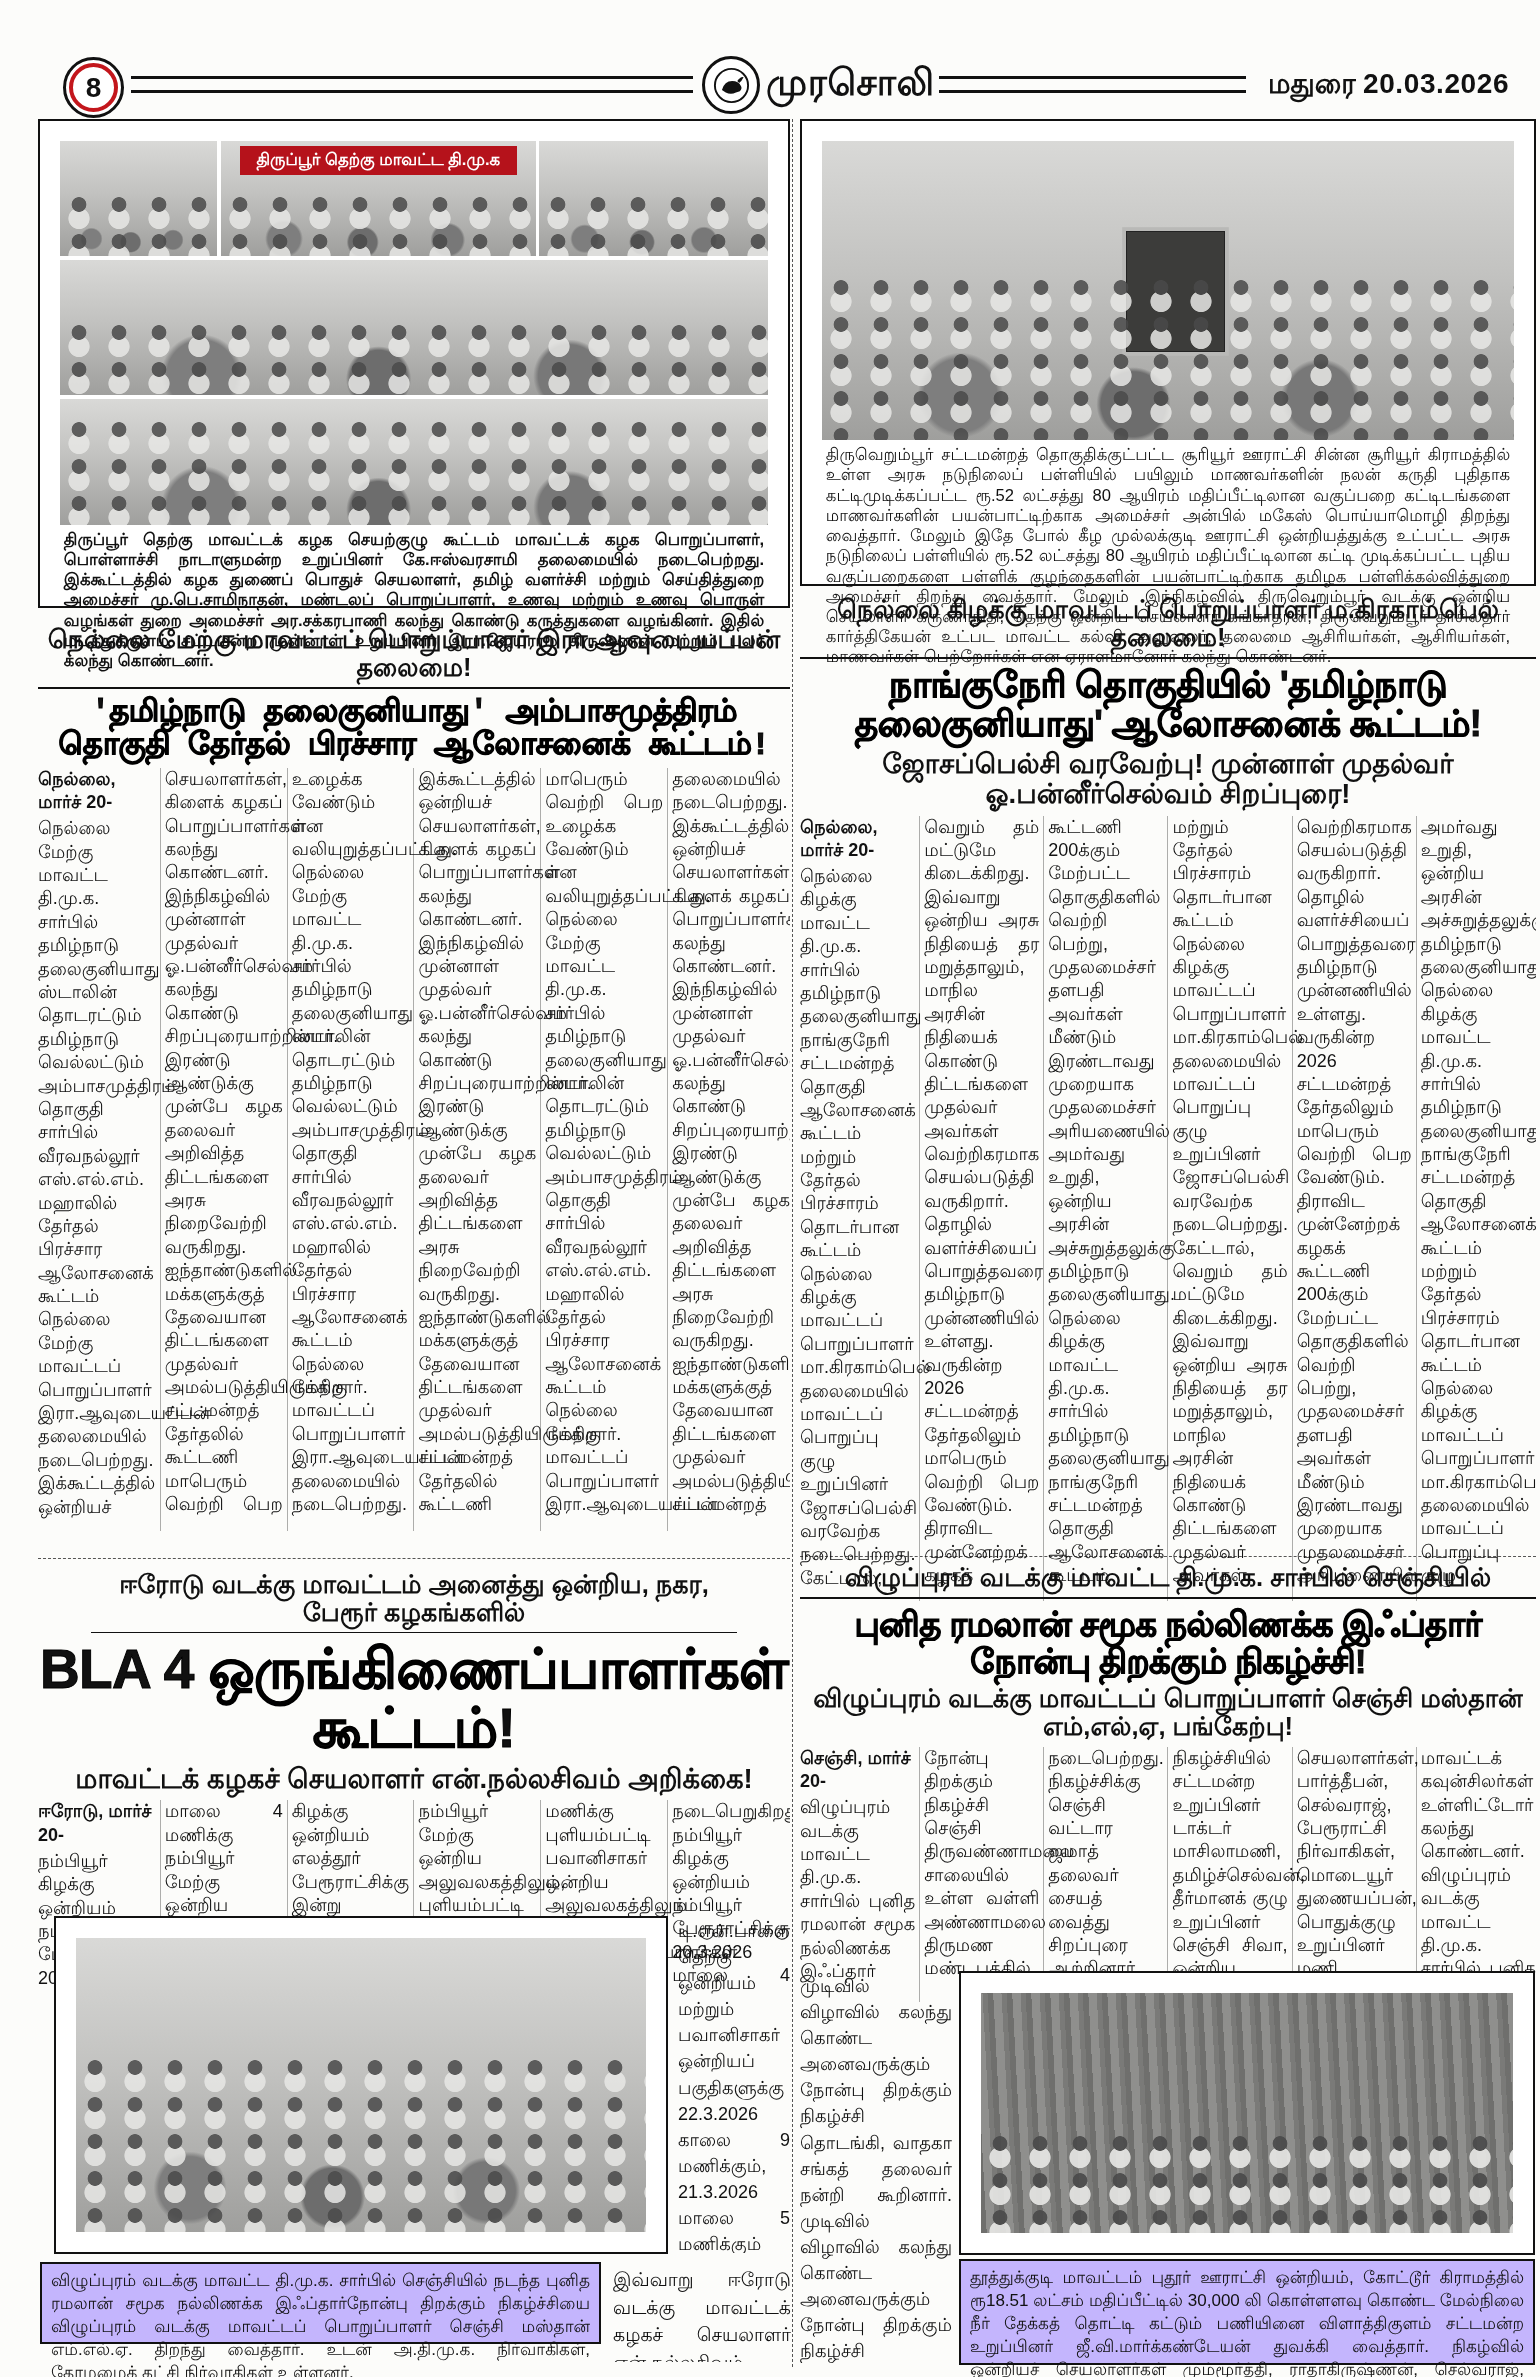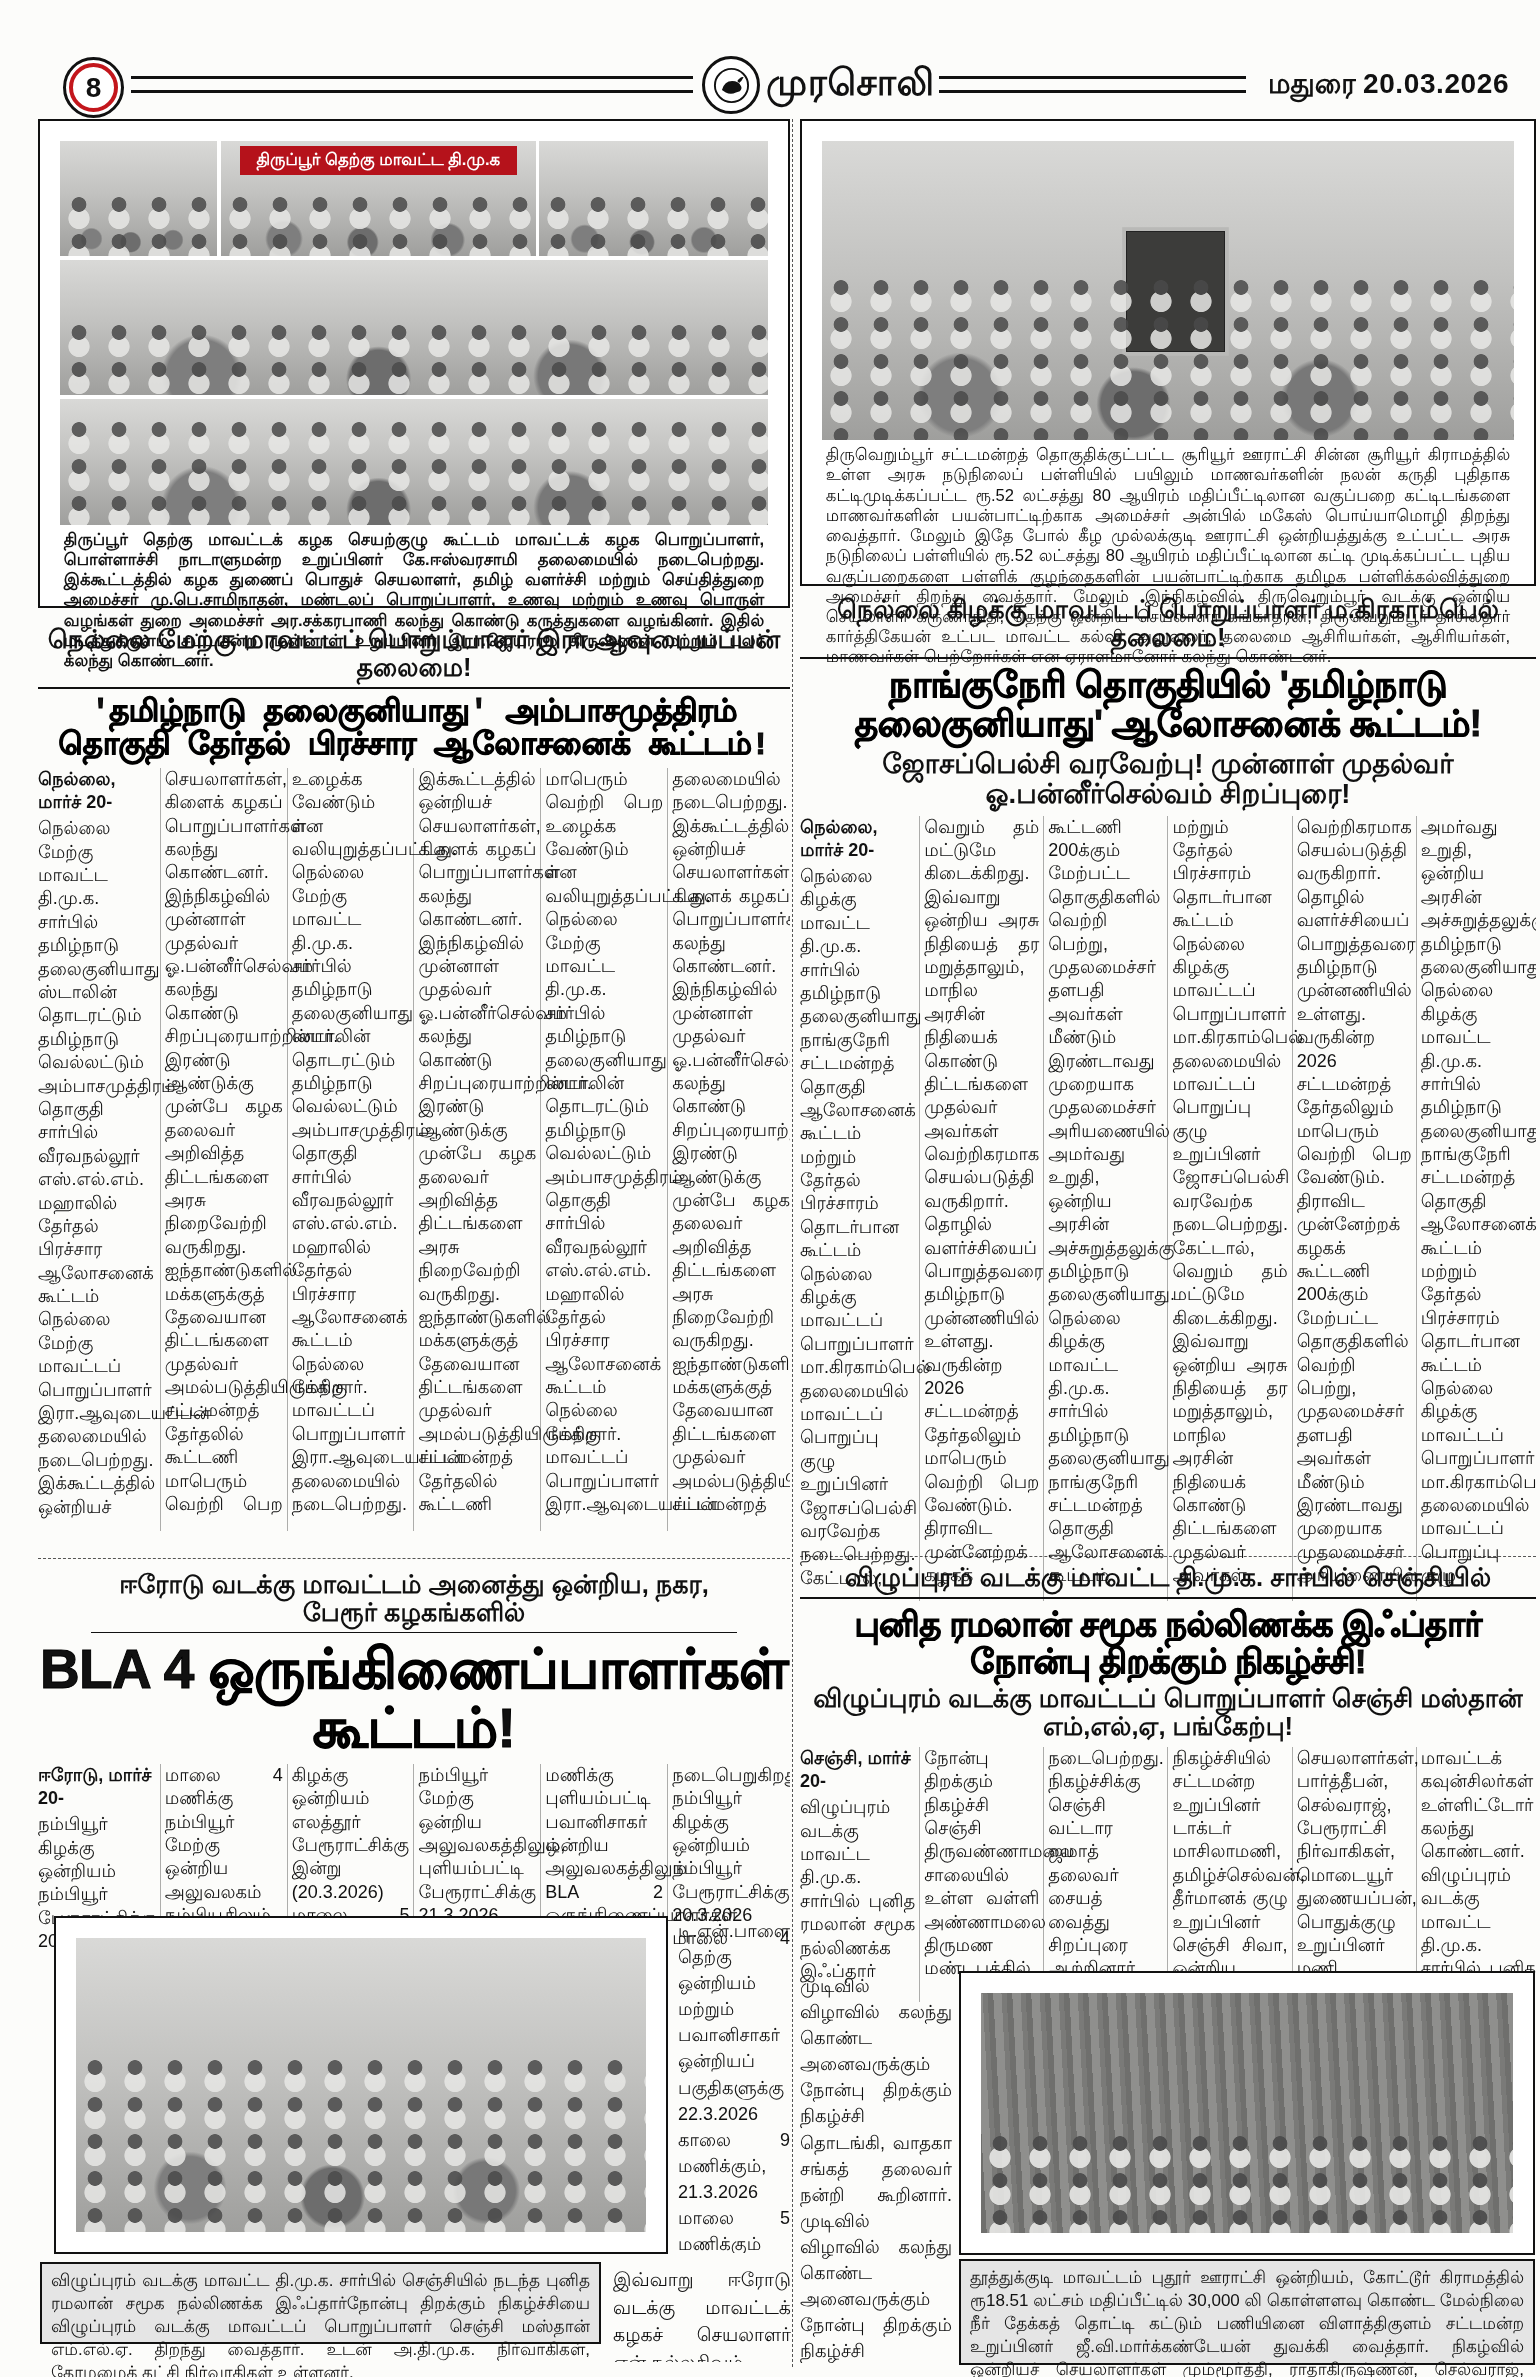--- a/index.html
+++ b/index.html
@@ -140,6 +140,7 @@
   <div class="art" style="left:38px;top:1570px;width:752px;">
     <div class="kicker" style="border-bottom-width:1.9px;width:86%;margin:0 auto 6.4px auto;">ஈரோடு வடக்கு மாவட்டம் அனைத்து ஒன்றிய, நகர, பேரூர் கழகங்களில்</div>
     <div class="head1 bla-big">BLA 4 ஒருங்கிணைப்பாளர்கள் கூட்டம்!</div>
+    <div class="head2">மாவட்டக் கழகச் செயலாளர் என்.நல்லசிவம் அறிக்கை!</div>
     <div class="cols c6" style="height:192px;">
       <div class="dateline">ஈரோடு, மார்ச் 20-</div>
       <span>நம்பியூர் கிழக்கு ஒன்றியம் நம்பியூர் பேரூராட்சிக்கு 20.3.2026 மாலை 4 மணிக்கு நம்பியூர் மேற்கு ஒன்றிய அலுவலகம் நம்பியூரிலும், நம்பியூர் கிழக்கு ஒன்றியம் எலத்தூர் பேரூராட்சிக்கு இன்று (20.3.2026) மாலை 5 மணிக்கு நம்பியூர் மேற்கு ஒன்றிய அலுவலகத்திலும், புளியம்பட்டி பேரூராட்சிக்கு 21.3.2026 காலை 6.00 மணிக்கு புளியம்பட்டி பவானிசாகர் ஒன்றிய அலுவலகத்திலும் BLA 2 ஒருங்கிணைப்பாளர்கள் கூட்டம் நடைபெறுகிறது. நம்பியூர் கிழக்கு ஒன்றியம் நம்பியூர் பேரூராட்சிக்கு 20.3.2026 மாலை 4 மணிக்கு நம்பியூர் மேற்கு ஒன்றிய அலுவலகம் நம்பியூரிலும், நம்பியூர் கிழக்கு ஒன்றியம் எலத்தூர் பேரூராட்சிக்கு இன்று (20.3.2026) மாலை 5 மணிக்கு நம்பியூர் மேற்கு ஒன்றிய அலுவலகத்திலும், புளியம்பட்டி பேரூராட்சிக்கு 21.3.2026 காலை 6.00 மணிக்கு புளியம்பட்டி பவானிசாகர் ஒன்றிய அலுவலகத்திலும் BLA 2 ஒருங்கிணைப்பாளர்கள் கூட்டம் நடைபெறுகிறது.</span>

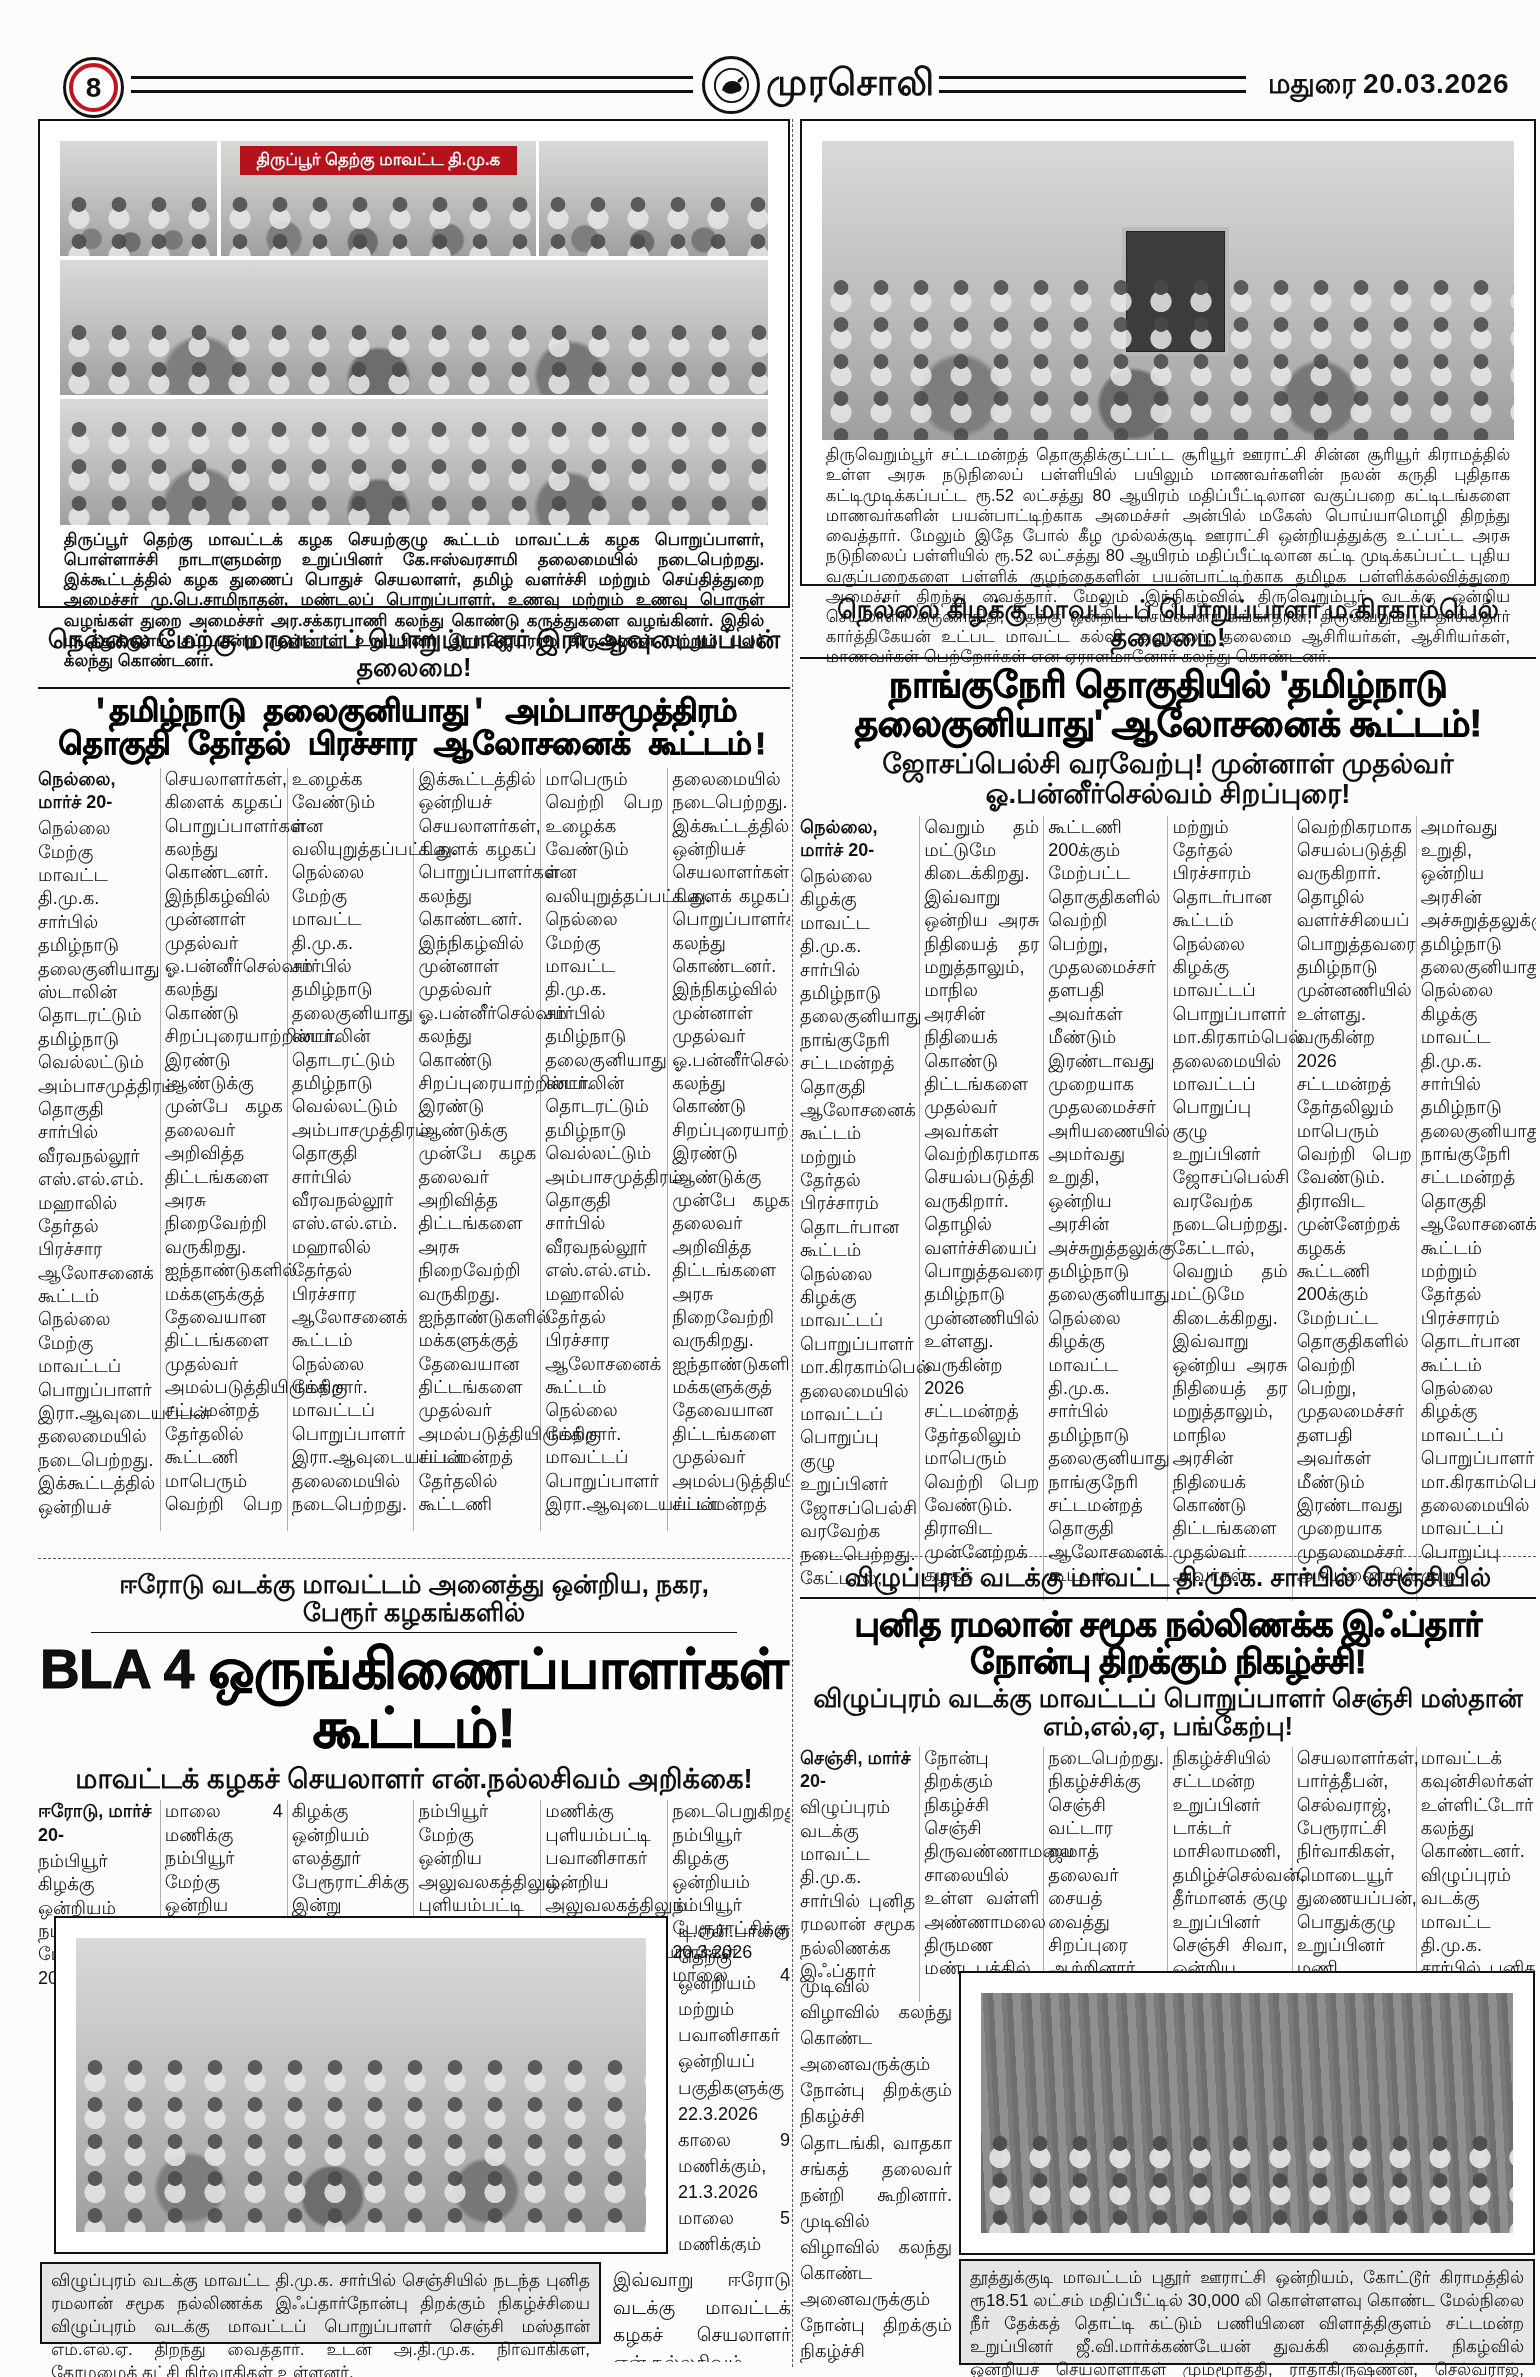--- a/index.html
+++ b/index.html
@@ -43,7 +43,7 @@
   .trees .heads{height:42%;opacity:.9;}
   .caption{font-size:16.6px;line-height:1.22;text-align:justify;color:#111;padding:5.1px 3.8px 1.3px 3.8px;}
   .caption.b{font-weight:bold;}
-  .capbox{position:absolute;border:2.6px solid #111;background:#e5e5e5;box-sizing:border-box;
+  .capbox{position:absolute;border:2.6px solid #111;background:#c4b5fd;box-sizing:border-box;
       font-size:17px;line-height:1.35;text-align:justify;padding:6.4px 9px;}
   
   .art{position:absolute;}

